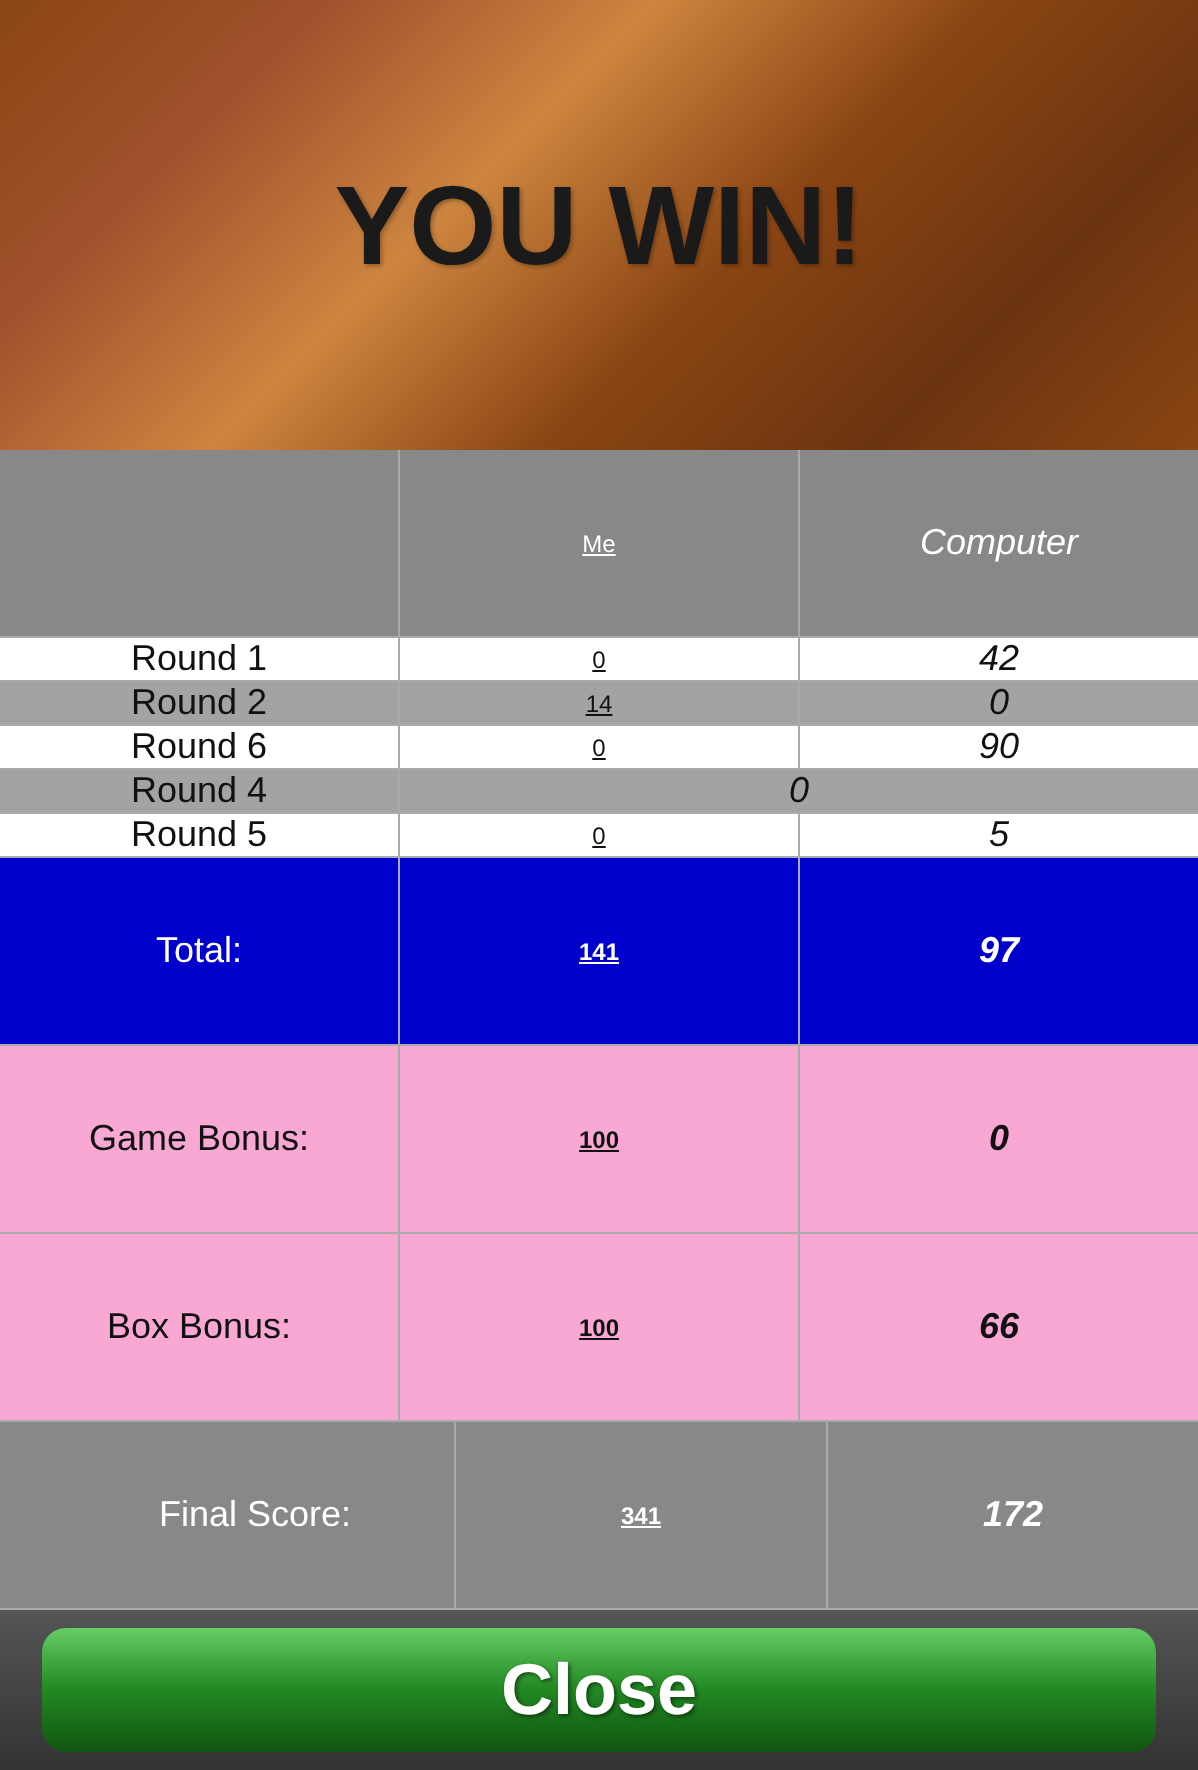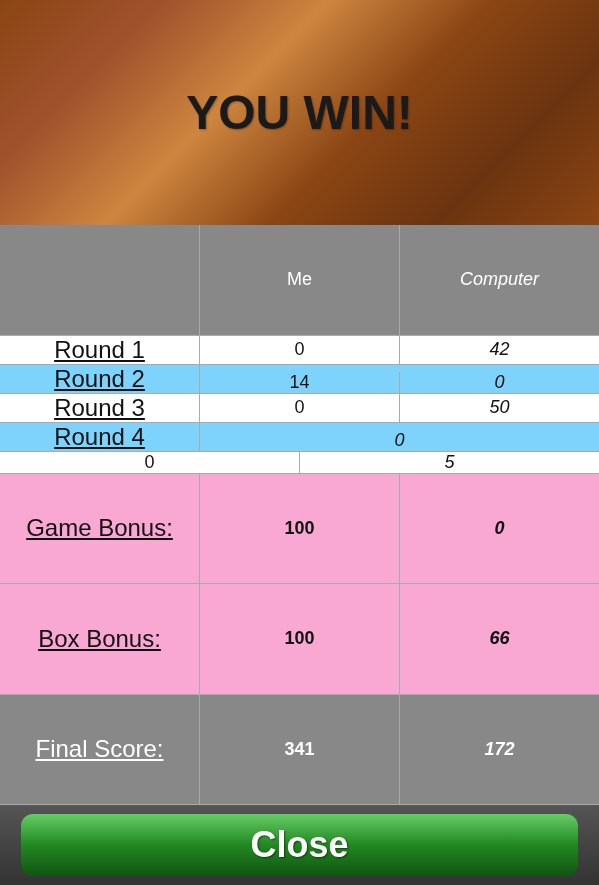--- a/index.html
+++ b/index.html
@@ -23,7 +23,7 @@
     }
 
     #win-title {
-      font-size: 48px;
+      font-size: 56px;
       font-weight: bold;
       color: #1a1a1a;
       text-shadow: 1px 1px 2px rgba(0,0,0,0.3);

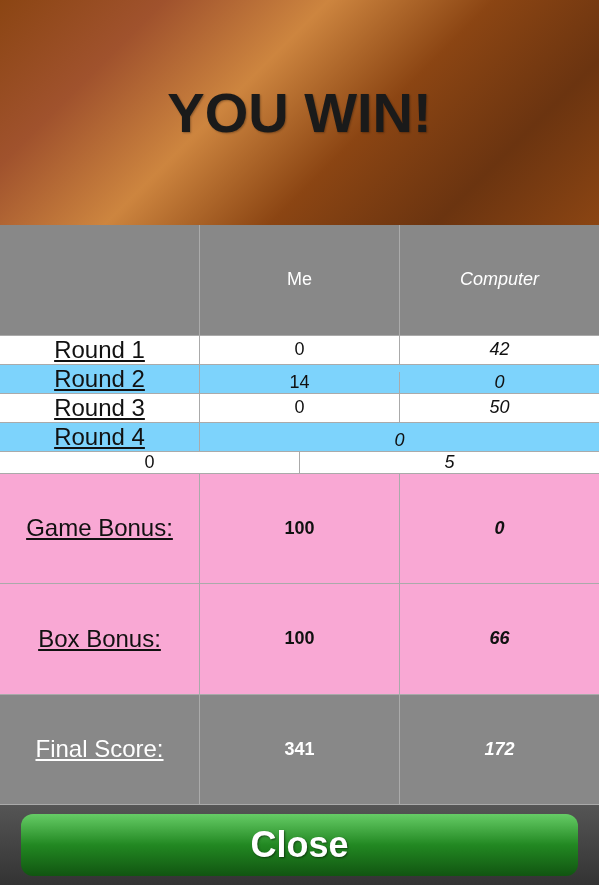--- a/index.html
+++ b/index.html
@@ -60,8 +60,9 @@
       display: flex;
       align-items: center;
       justify-content: center;
-      font-size: 18px;
+      font-size: 12px;
       border-right: 1px solid #aaa;
+      text-decoration: underline;
     }
 
     .col-computer {

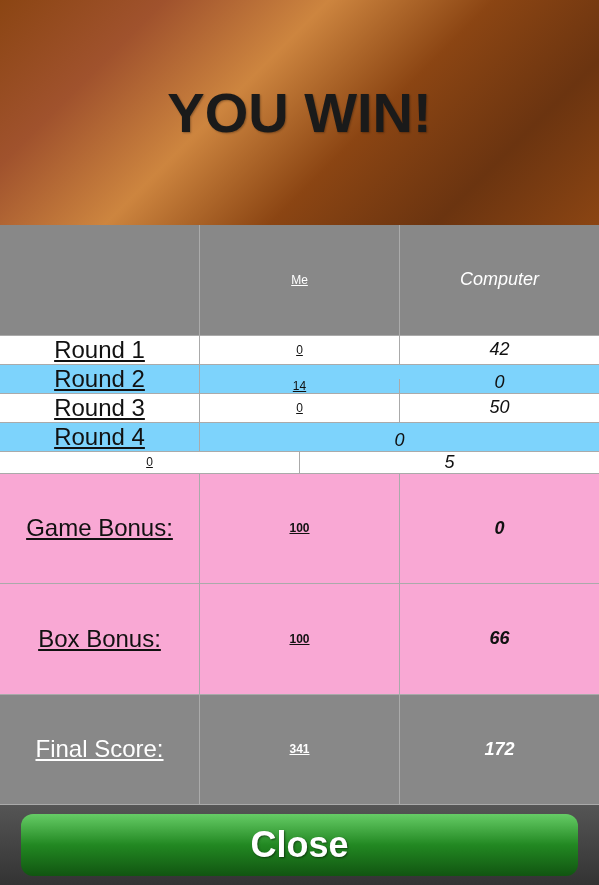--- a/index.html
+++ b/index.html
@@ -49,10 +49,9 @@
       display: flex;
       align-items: center;
       justify-content: center;
-      font-size: 24px;
+      font-size: 18px;
       font-weight: 500;
       border-right: 1px solid #aaa;
-      text-decoration: underline;
     }
 
     .col-me {

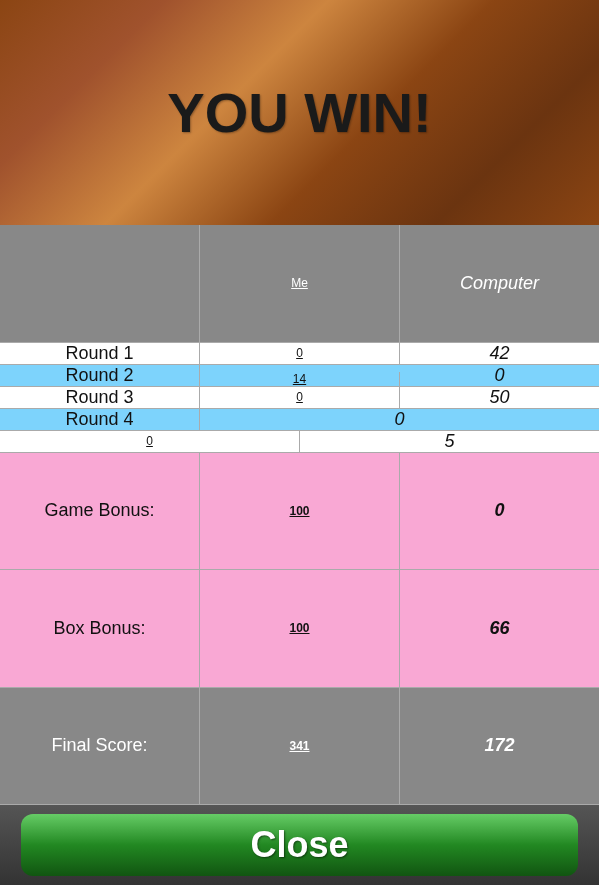--- a/index.html
+++ b/index.html
@@ -86,9 +86,8 @@
     }
 
     .row-cyan {
-      background-color: #7dd3fc;
+      background-color: #a3a3a3;
       color: #111;
-      align-items: flex-end;
     }
 
     .row-total {

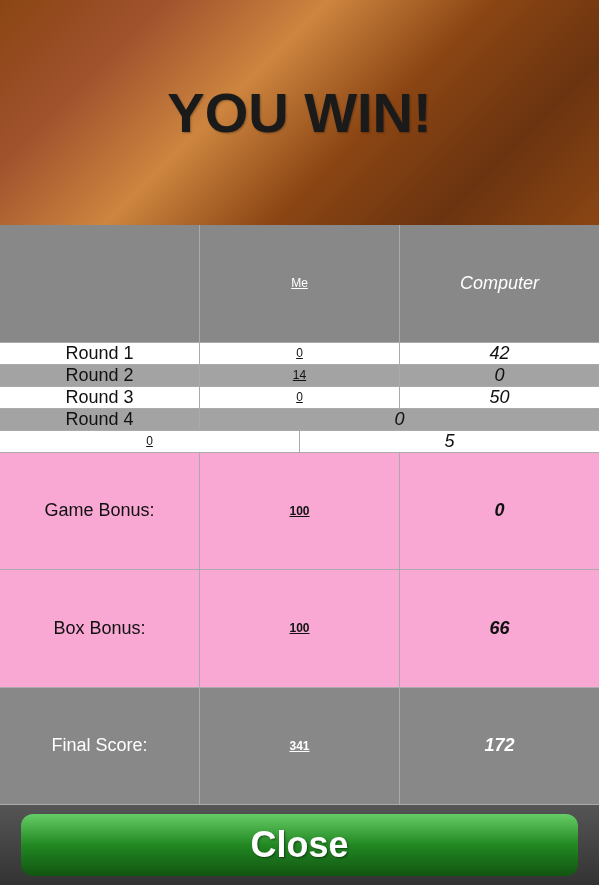--- a/index.html
+++ b/index.html
@@ -164,7 +164,7 @@
       <div class="col-computer">0</div>
     </div>
       <div class="table-row row-white">
-      <div class="col-label">Round 3</div>
+      <div class="col-label">Round 6</div>
       <div class="col-me">0</div>
       <div class="col-computer">50</div>
     </div>

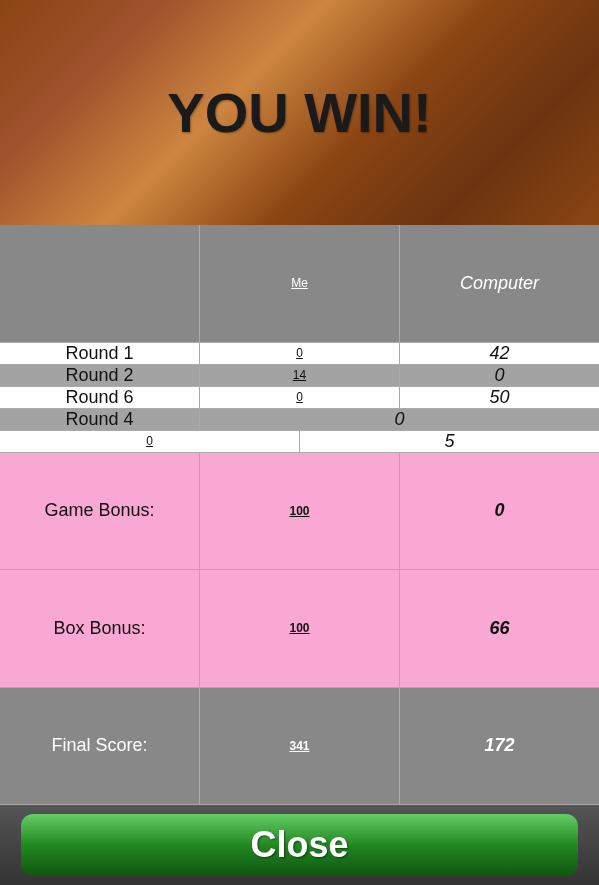--- a/index.html
+++ b/index.html
@@ -166,7 +166,7 @@
       <div class="table-row row-white">
       <div class="col-label">Round 6</div>
       <div class="col-me">0</div>
-      <div class="col-computer">50</div>
+      <div class="col-computer">90</div>
     </div>
       <div class="table-row row-cyan">
       <div class="col-label">Round 4</div>

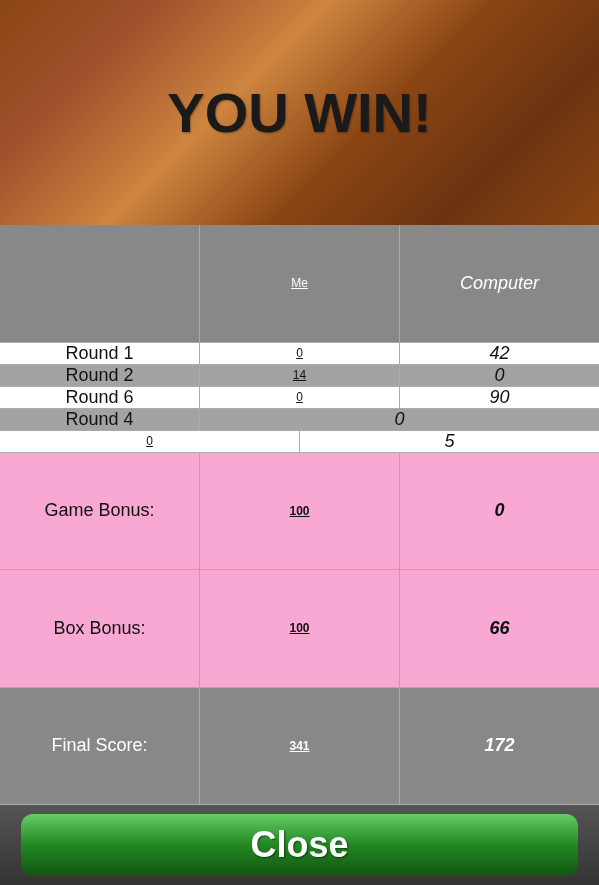--- a/index.html
+++ b/index.html
@@ -173,6 +173,7 @@
       <div class="col-computer">0</div>
     </div>
       <div class="table-row row-white">
+      <div class="col-label">Round 5</div>
       <div class="col-me">0</div>
       <div class="col-computer">5</div>
     </div>

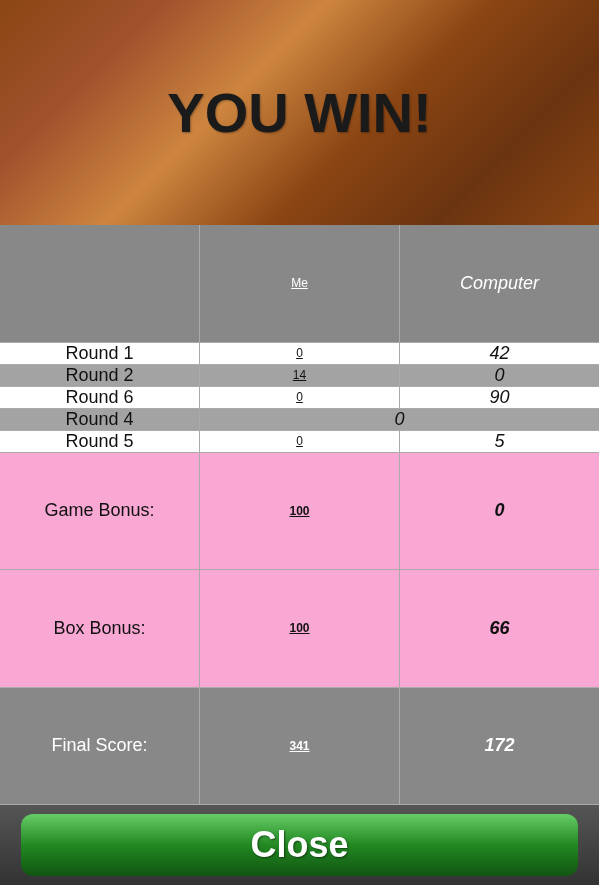--- a/index.html
+++ b/index.html
@@ -179,6 +179,11 @@
     </div>
     </div>
 
+  <div class="table-row row-total">
+    <div class="col-label">Total:</div>
+    <div class="col-me">141</div>
+    <div class="col-computer">97</div>
+  </div>
 
   <div class="table-row row-bonus">
     <div class="col-label">Game Bonus:</div>

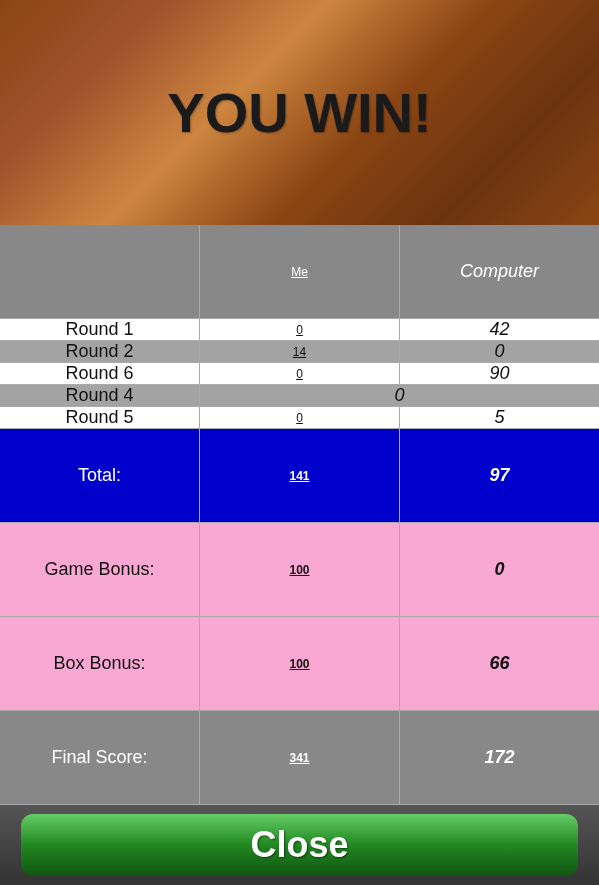--- a/index.html
+++ b/index.html
@@ -109,6 +109,7 @@
       color: white;
       font-weight: bold;
       font-size: 18px;
+      padding-left: 28px;
     }
 
     #close-btn-container {

